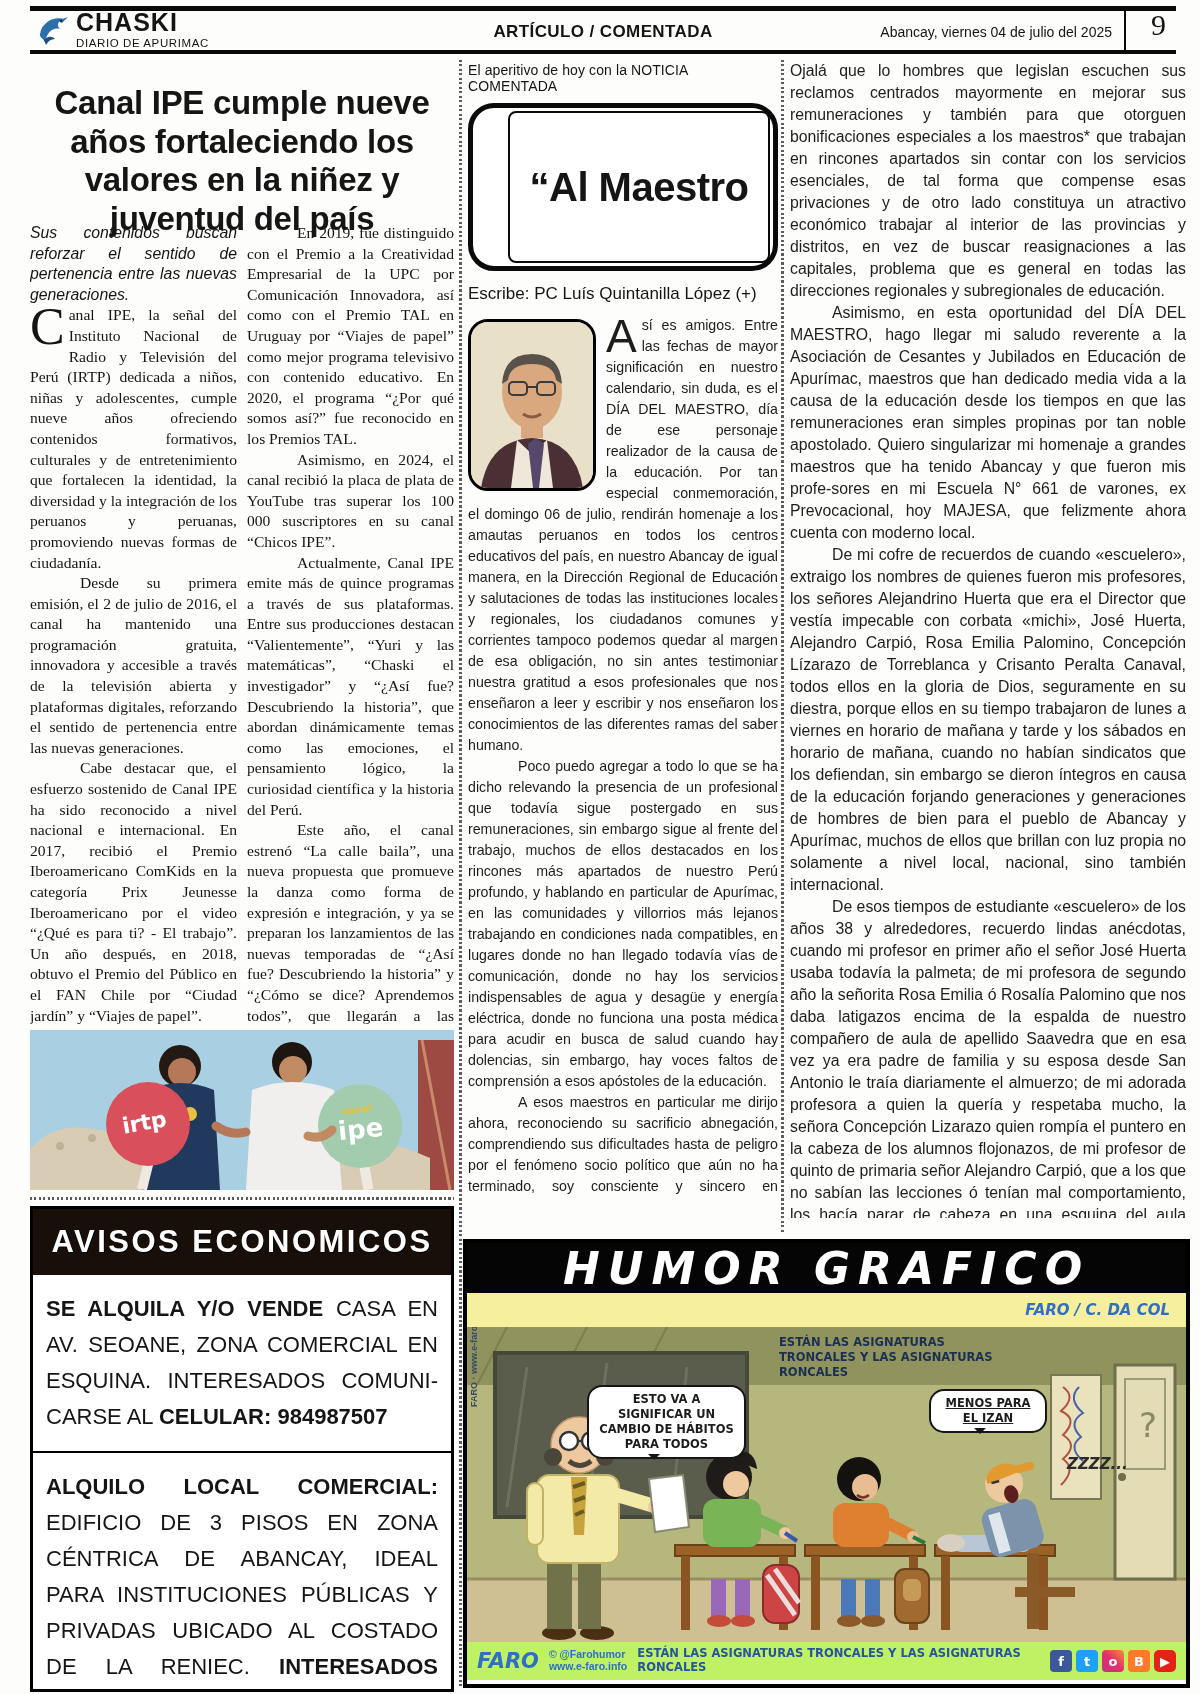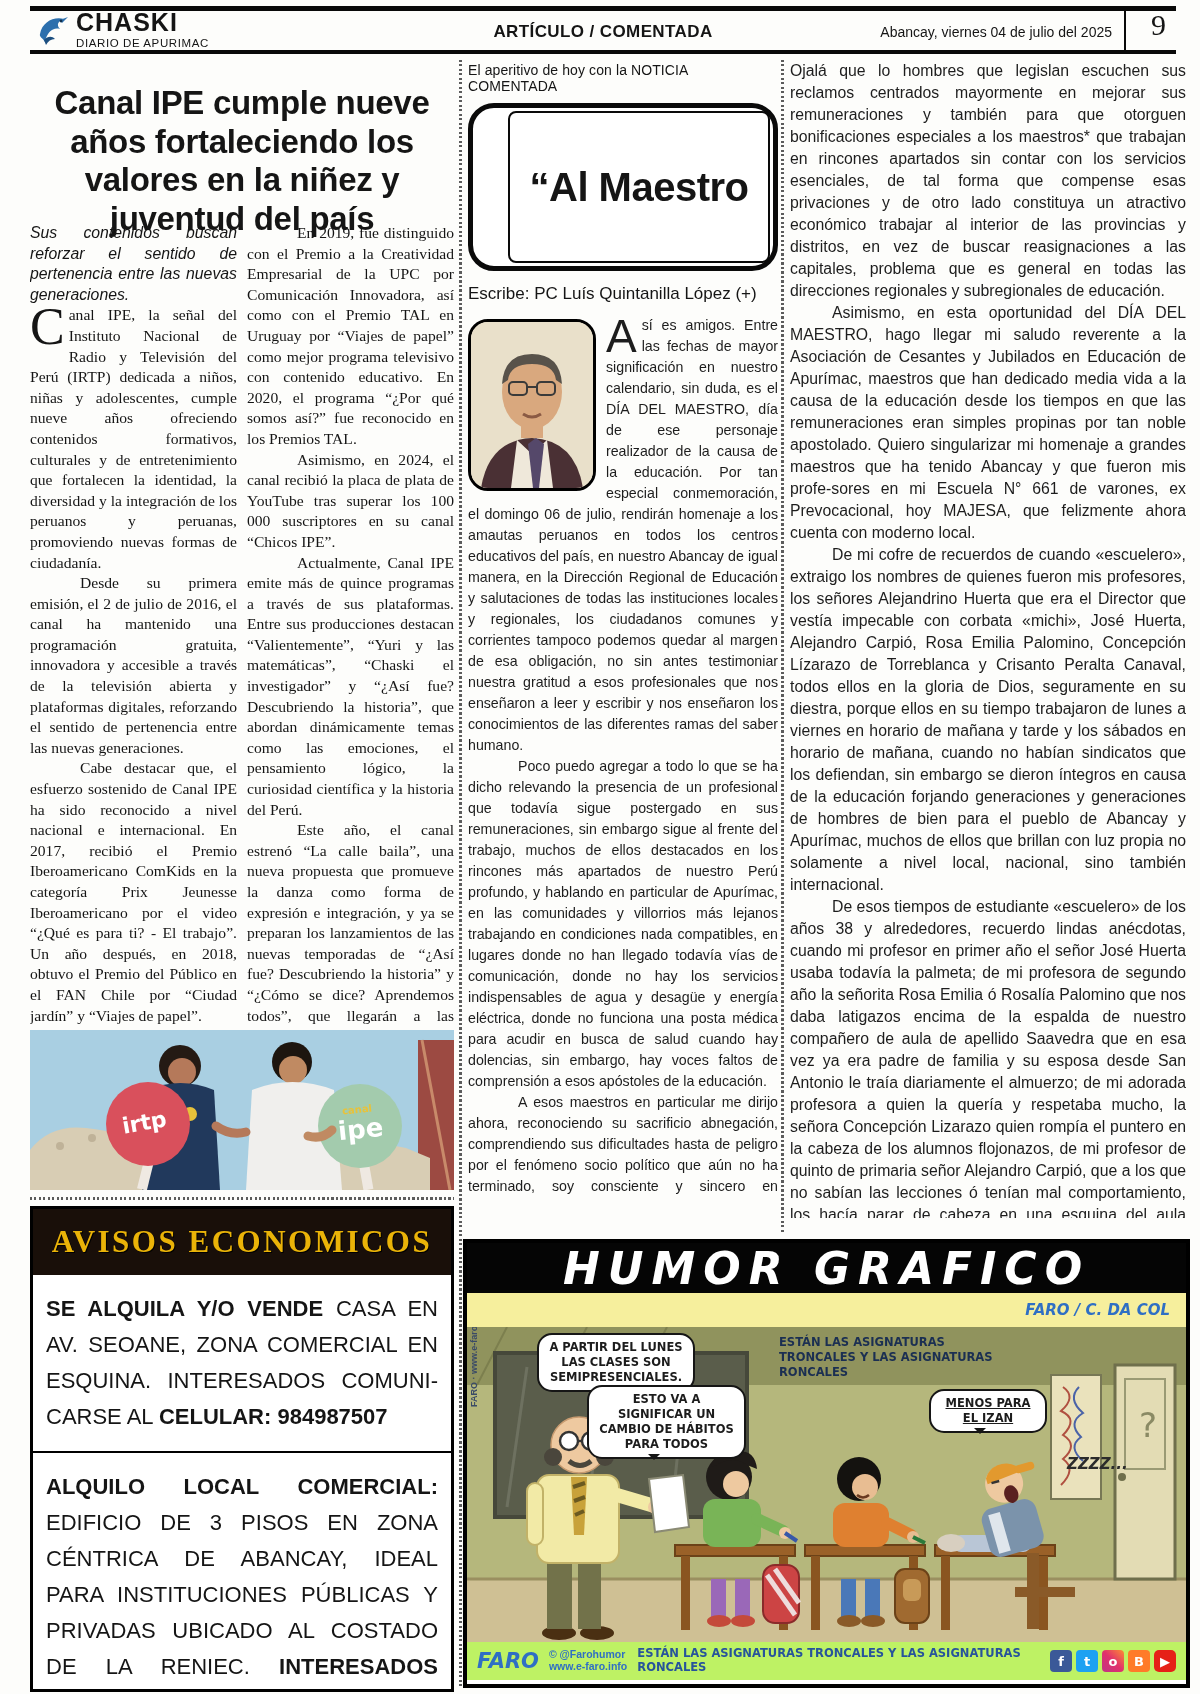--- a/index.html
+++ b/index.html
@@ -48,7 +48,7 @@
   
   .avisos { left:30px; top:1206px; width:424px; height:486px; border:3px solid #000; background:#fff; }
   .avisos-band { height:66px; background:#190f09; display:flex; align-items:center; justify-content:center; }
-  .avisos-title { color:#eab308; font-family:Liberation Serif, serif; font-weight:bold; font-size:31px; letter-spacing:2.5px; text-shadow:1px 1px 0 #000; }
+  .avisos-title { color:#ffffff; font-family:Liberation Sans, sans-serif; font-weight:bold; font-size:31px; letter-spacing:2.5px; text-shadow:1px 1px 0 #000; }
   .ad { padding:16px 13px 10px 13px; font-size:22px; line-height:36px; text-align:justify; font-family:"Liberation Sans",sans-serif; }
   .ad b { font-weight:bold; }
   .ad-divider { height:2px; background:#000; margin:6px 0 0 0; }

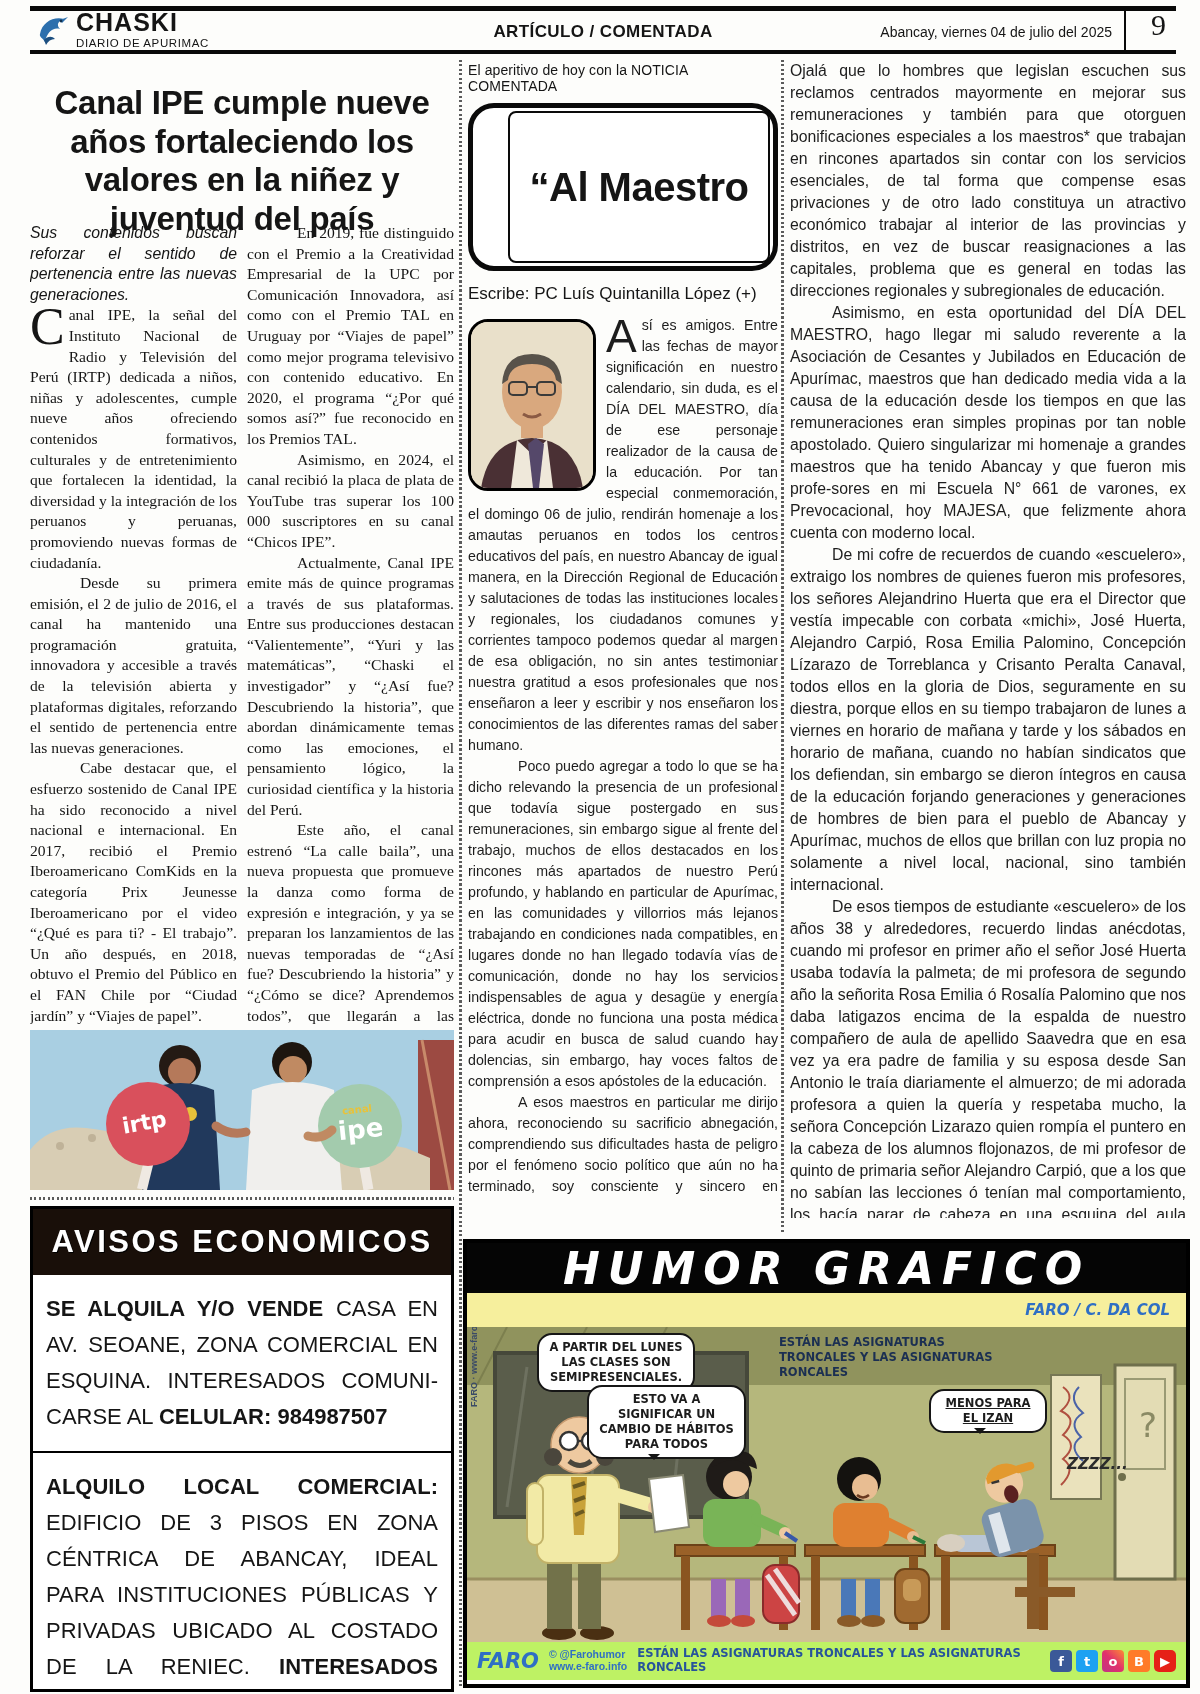--- a/index.html
+++ b/index.html
@@ -327,7 +327,6 @@
         </g>
       </svg>
       <div class="side-credit">FARO · www.e-faro.info</div>
-      <div class="bubble" style="left:70px; top:6px; width:158px;">A PARTIR DEL LUNES LAS CLASES SON SEMIPRESENCIALES.</div>
       <div class="bubble" style="left:120px; top:58px; width:159px;">ESTO VA A SIGNIFICAR UN CAMBIO DE HÁBITOS PARA TODOS</div>
       <div class="scene-caption" style="left:312px; top:8px; width:220px;">ESTÁN LAS ASIGNATURAS TRONCALES Y LAS ASIGNATURAS RONCALES</div>
       <div class="bubble" style="left:462px; top:62px; width:118px;text-decoration:underline;">MENOS PARA EL IZAN</div>

